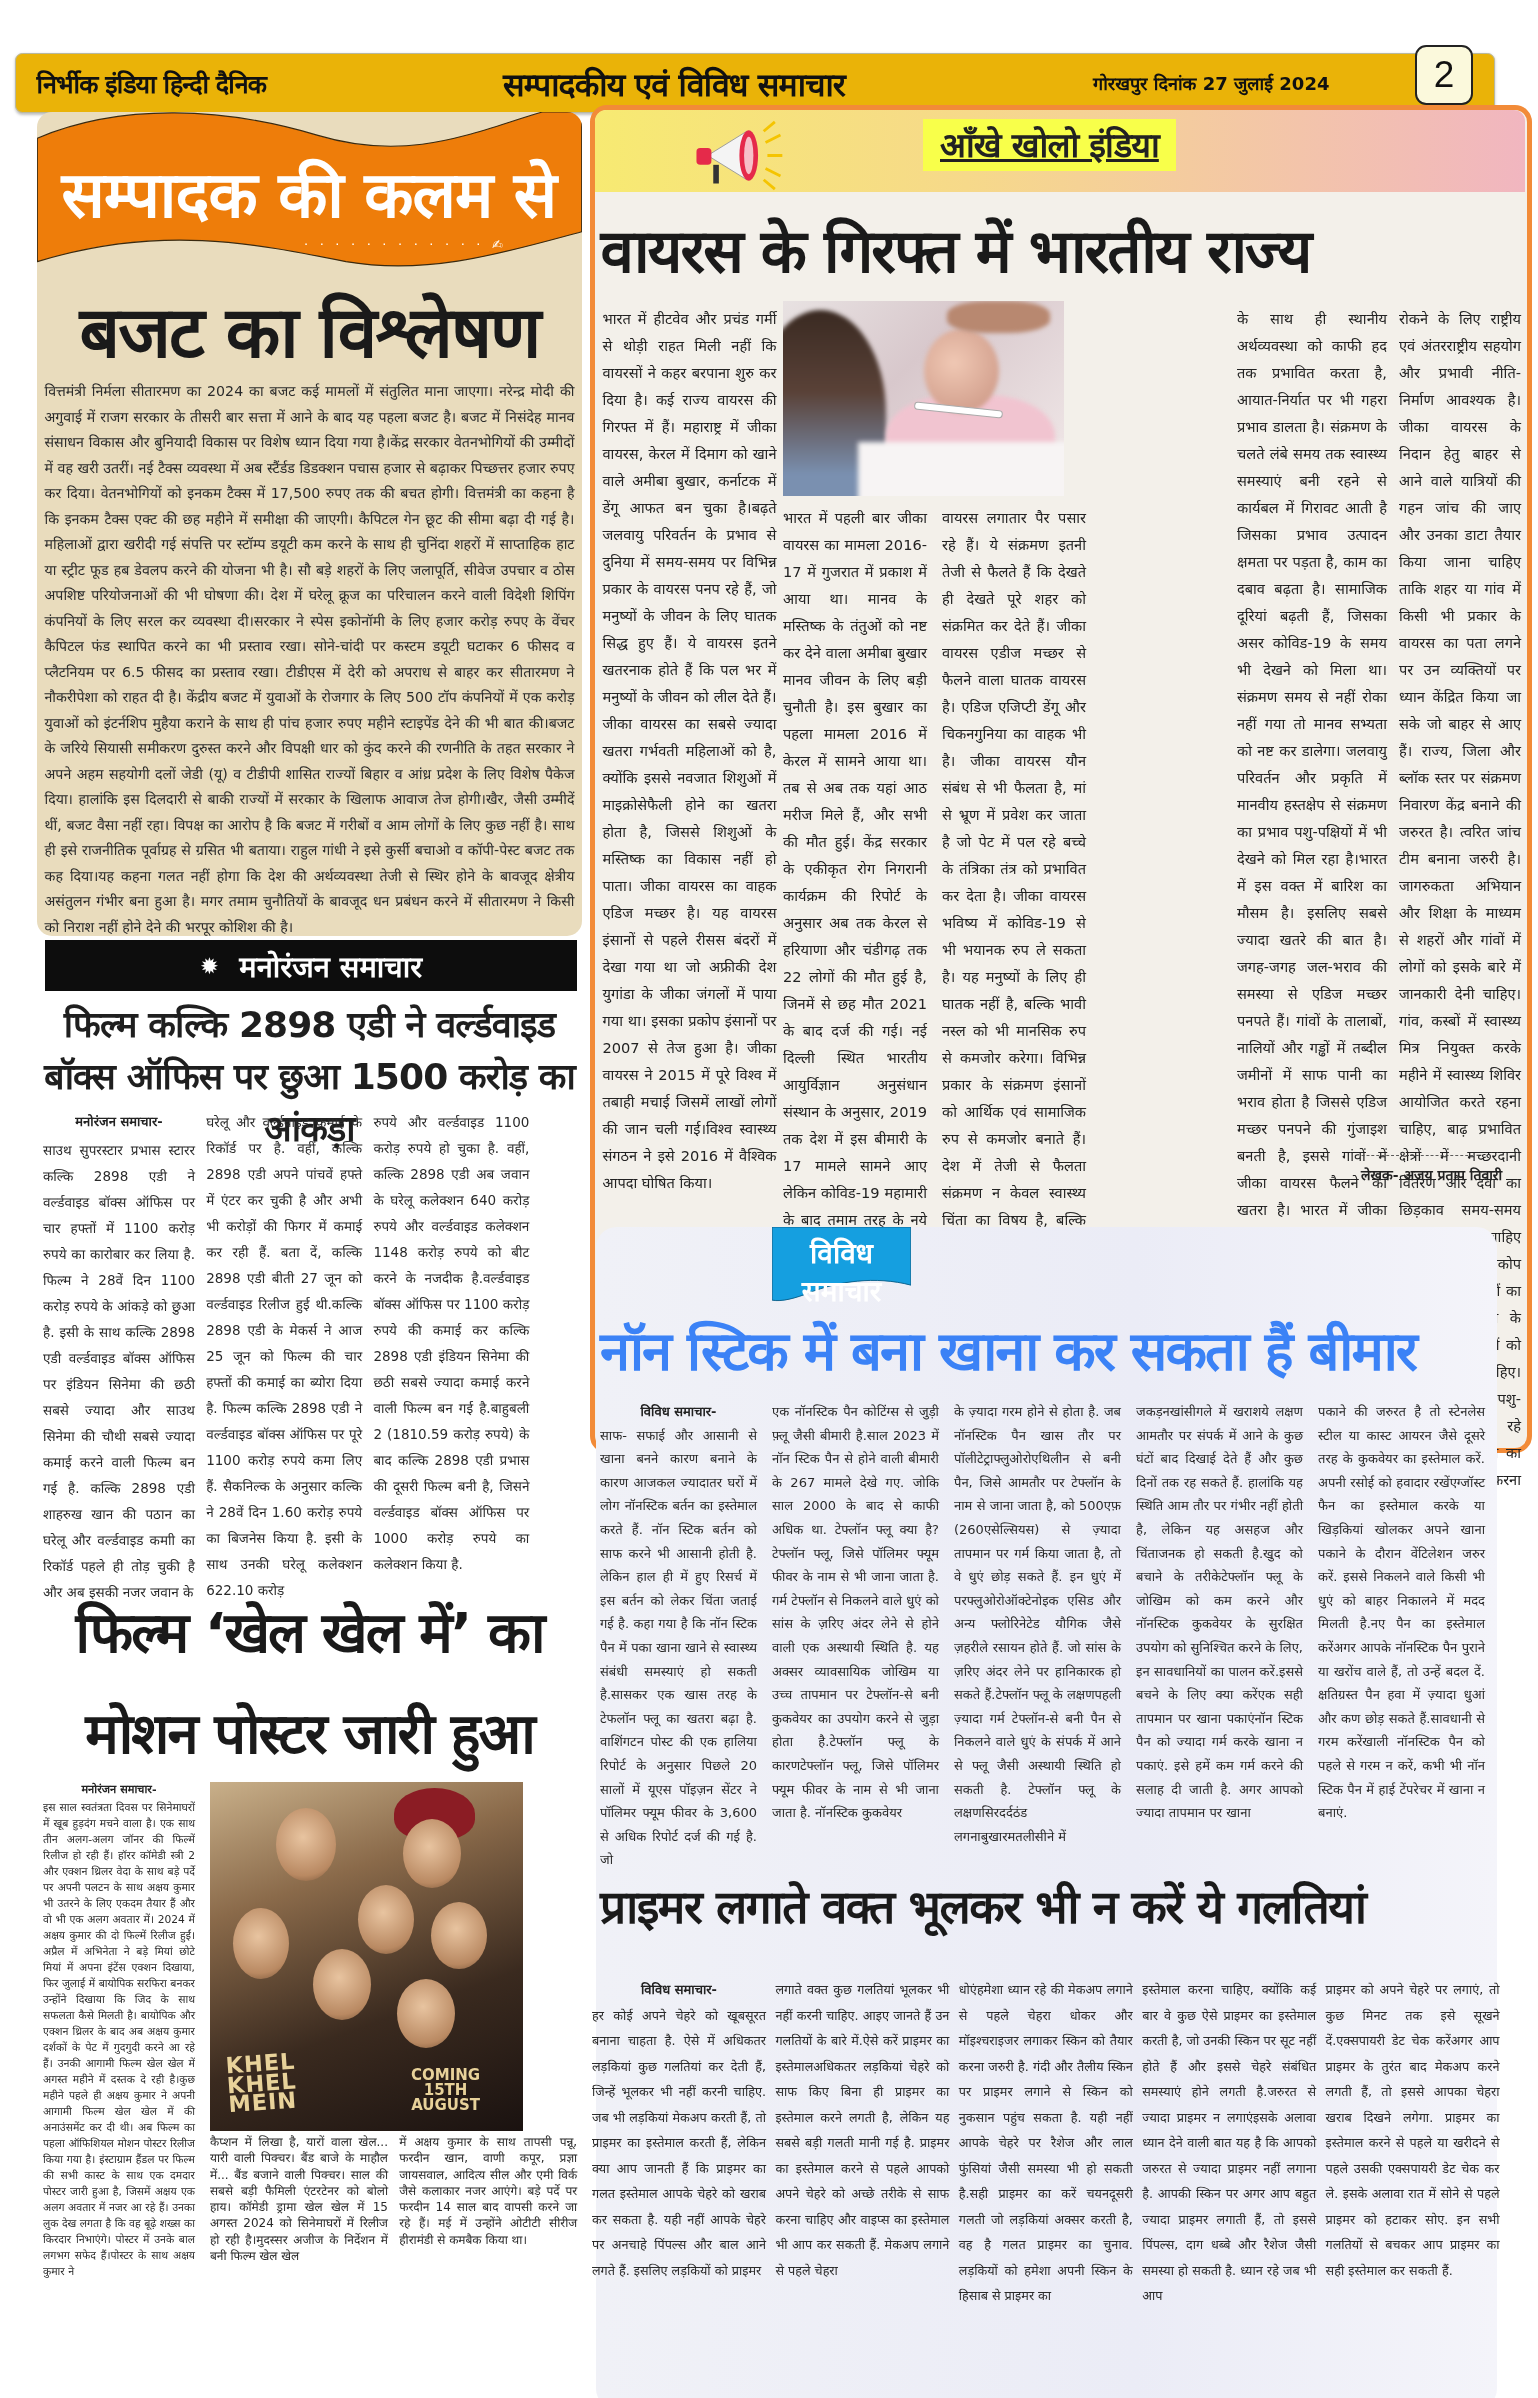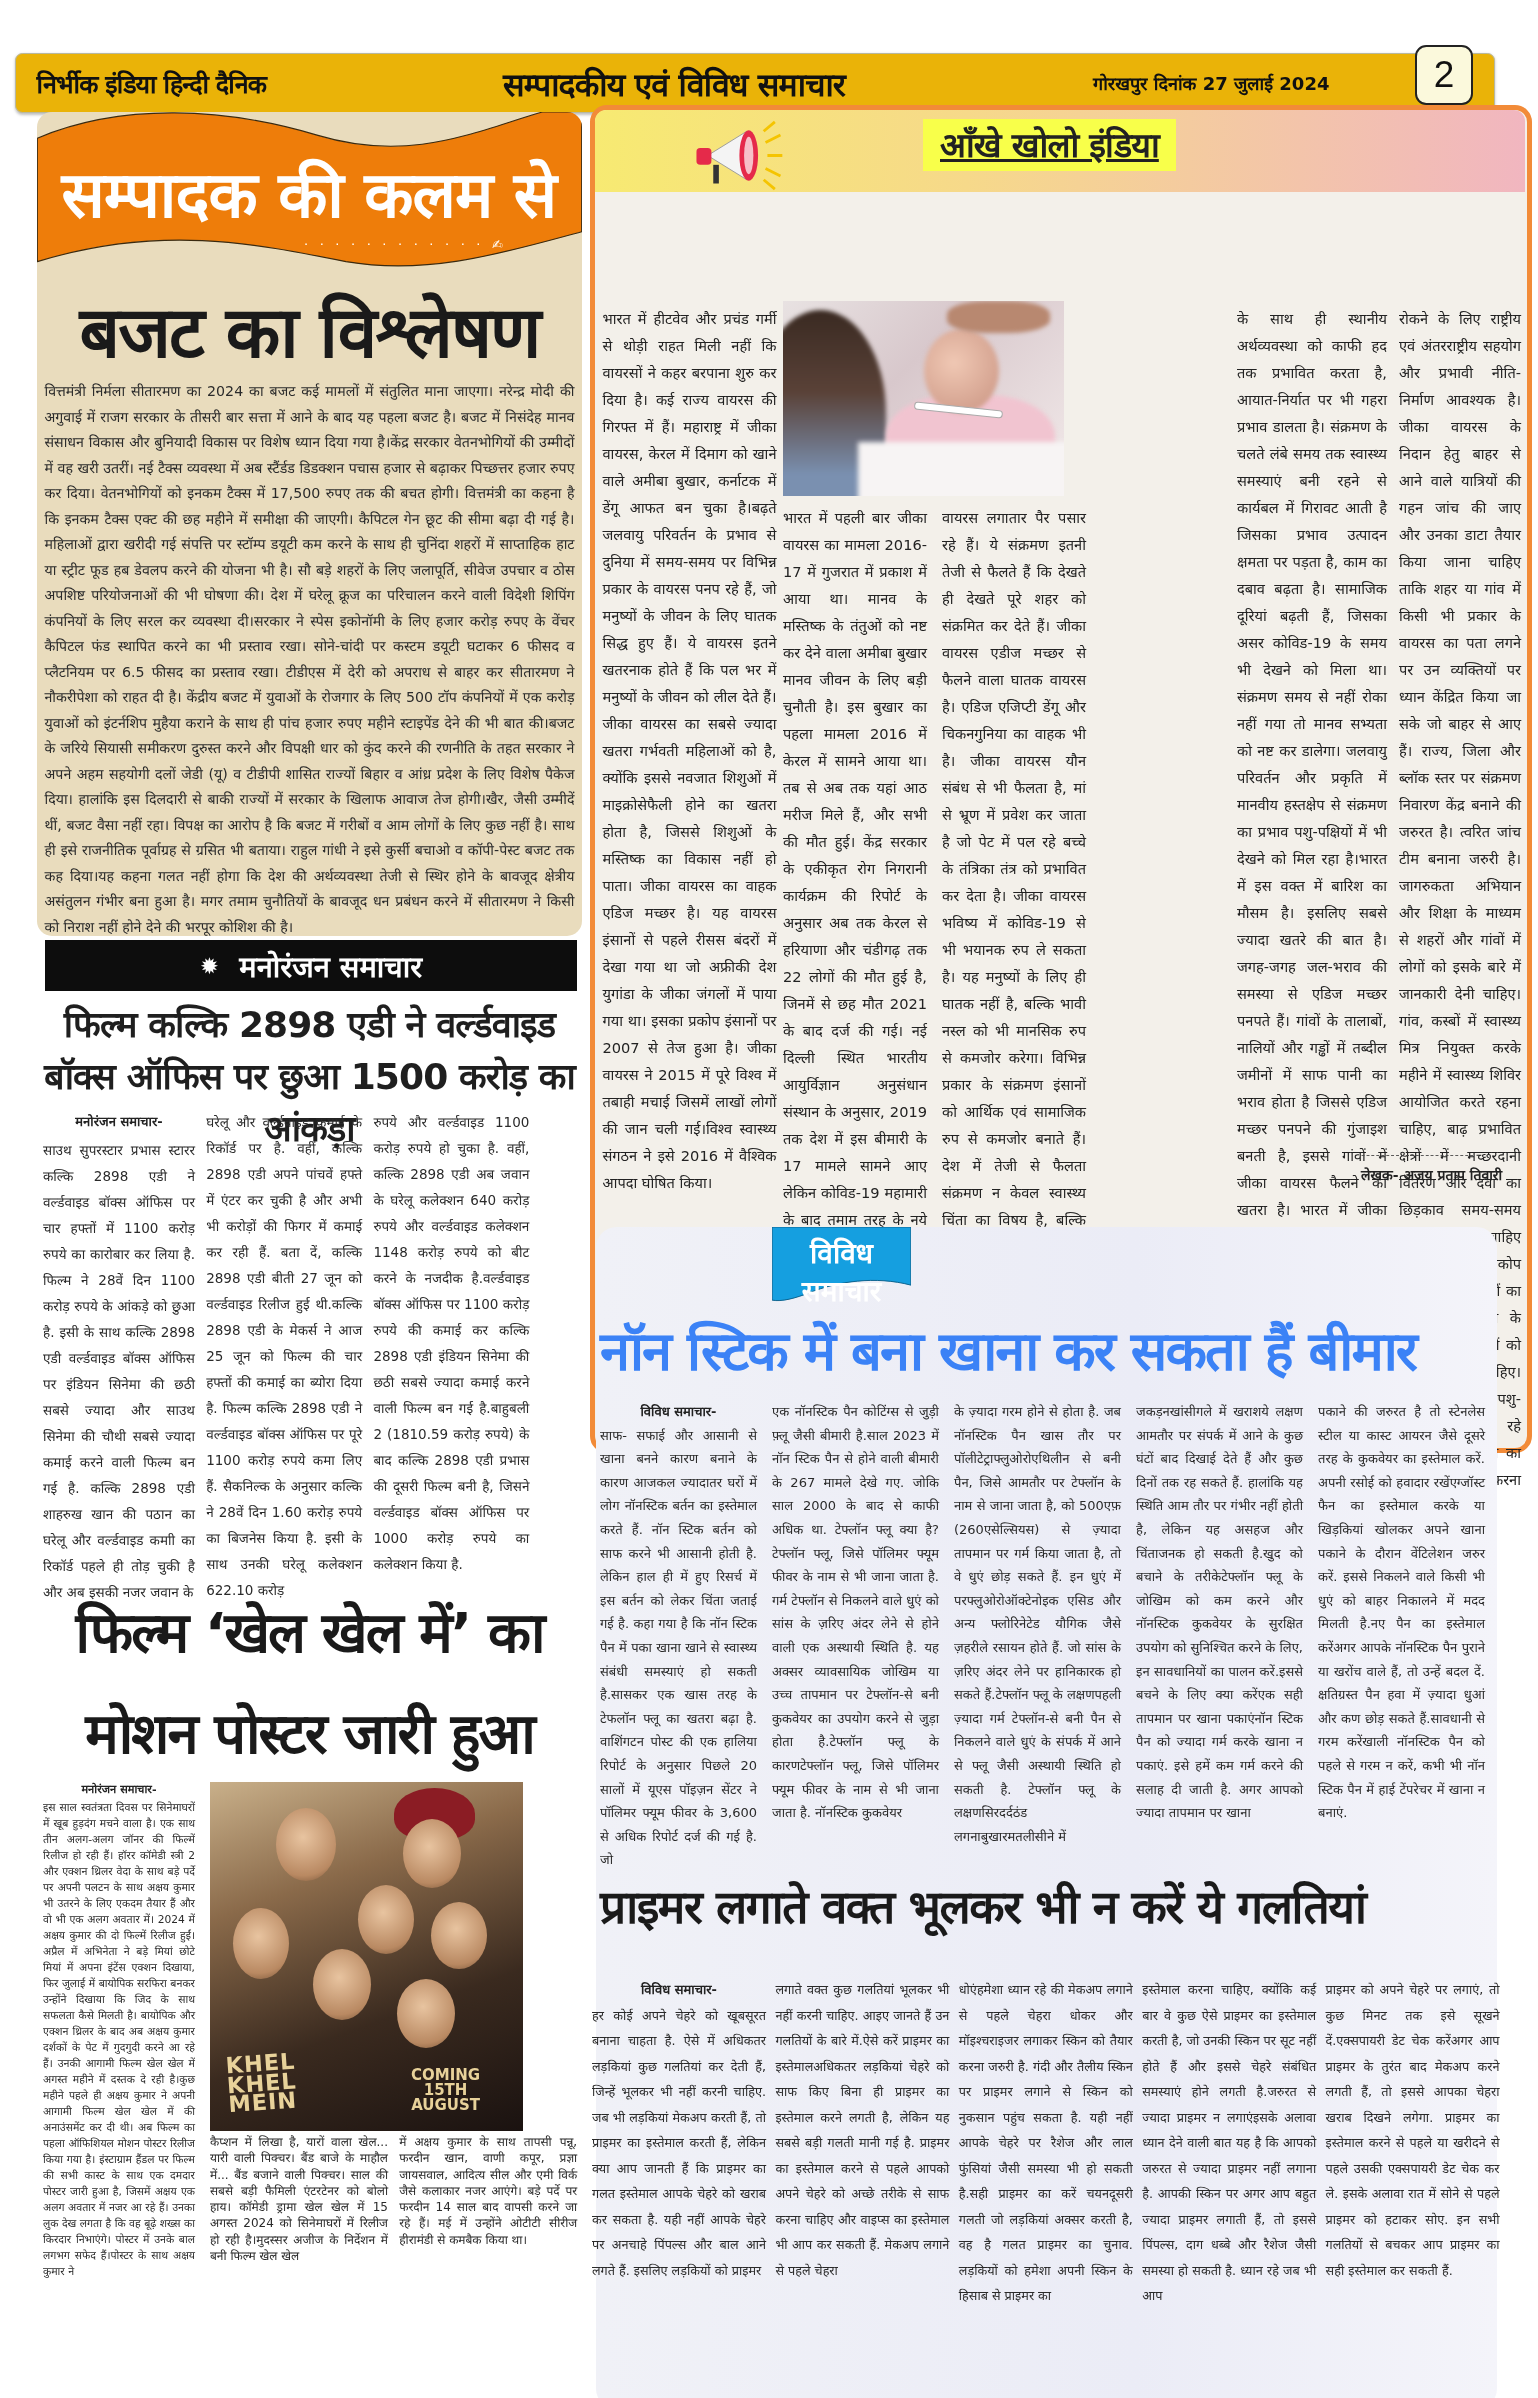--- a/index.html
+++ b/index.html
@@ -230,6 +230,7 @@
     </svg>
     <div class="banner-label">आँखे खोलो इंडिया</div>
   </div>
+  <h1 class="headline">वायरस के गिरफ्त में भारतीय राज्य</h1>
   <div class="photo">
     <div class="parent"></div>
     <div class="shirt"></div>

